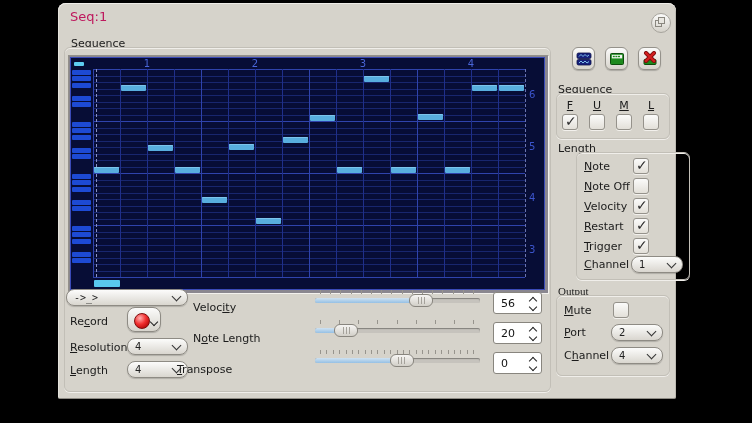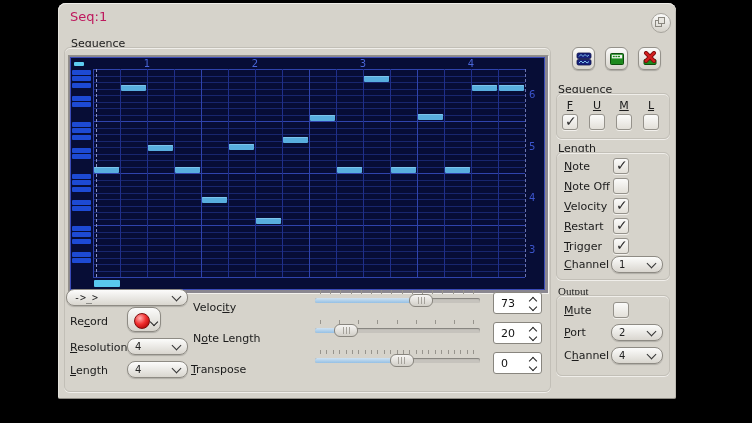--- a/index.html
+++ b/index.html
@@ -269,7 +269,7 @@
     </div>
 
     <div class="panel-label" style="left:500px;top:139px;">Length</div>
-    <div class="group-frame" style="left:498px;top:149px;width:112px;height:126px;">
+    <div class="group-frame" style="left:518px;top:149px;width:112px;height:126px;">
       <div id="input-rows">
           <div class="inrow-label" style="top: 7px;"><u>N</u>ote</div>
           <div class="cb checked" data-glyph="✓" style="left: 56px; top: 5px;"></div>

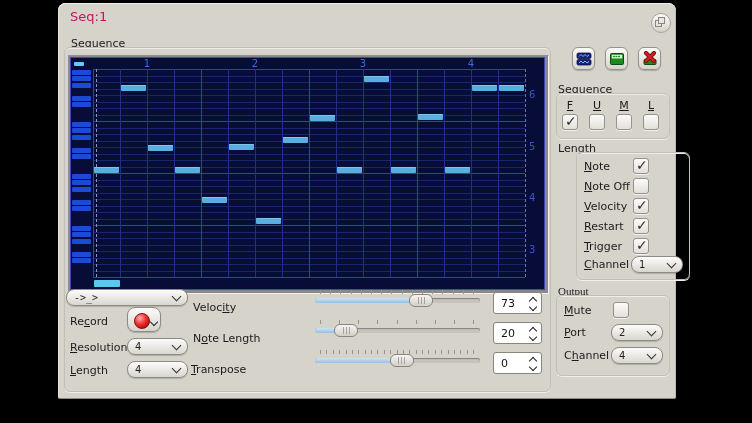--- a/index.html
+++ b/index.html
@@ -333,7 +333,7 @@
         <div class="grip"></div>
       </div>
       <div class="spin" style="top: 289px;">
-        <span class="val">73</span>
+        <span class="val">56</span>
         <span class="arrows">
           <span class="sarr up"></span>
           <span class="sarr dn"></span>

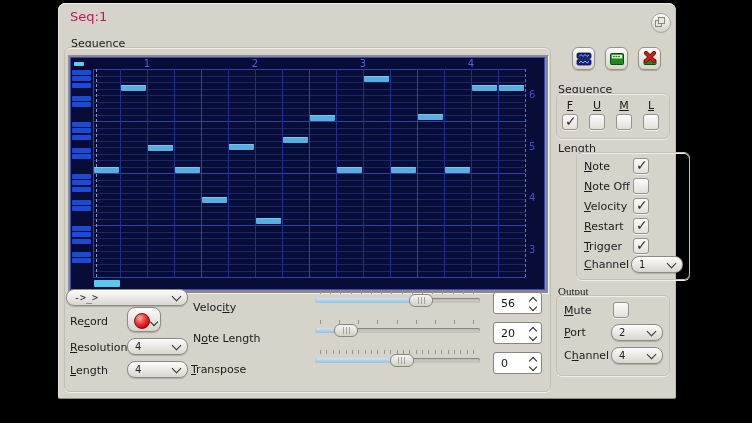--- a/index.html
+++ b/index.html
@@ -366,7 +366,7 @@
           <span class="sarr dn"></span>
         </span>
       </div>
-      <div class="lbl" style="left: 133px; top: 360px;"><u>T</u>ranspose</div>
+      <div class="lbl" style="left: 119px; top: 360px;"><u>T</u>ranspose</div>
       <div class="ticks" style="left: 262px; top: 347px; width: 155px;">
         <div class="tick" style="left: 0px;"></div>
         <div class="tick" style="left: 6.375px;"></div>

